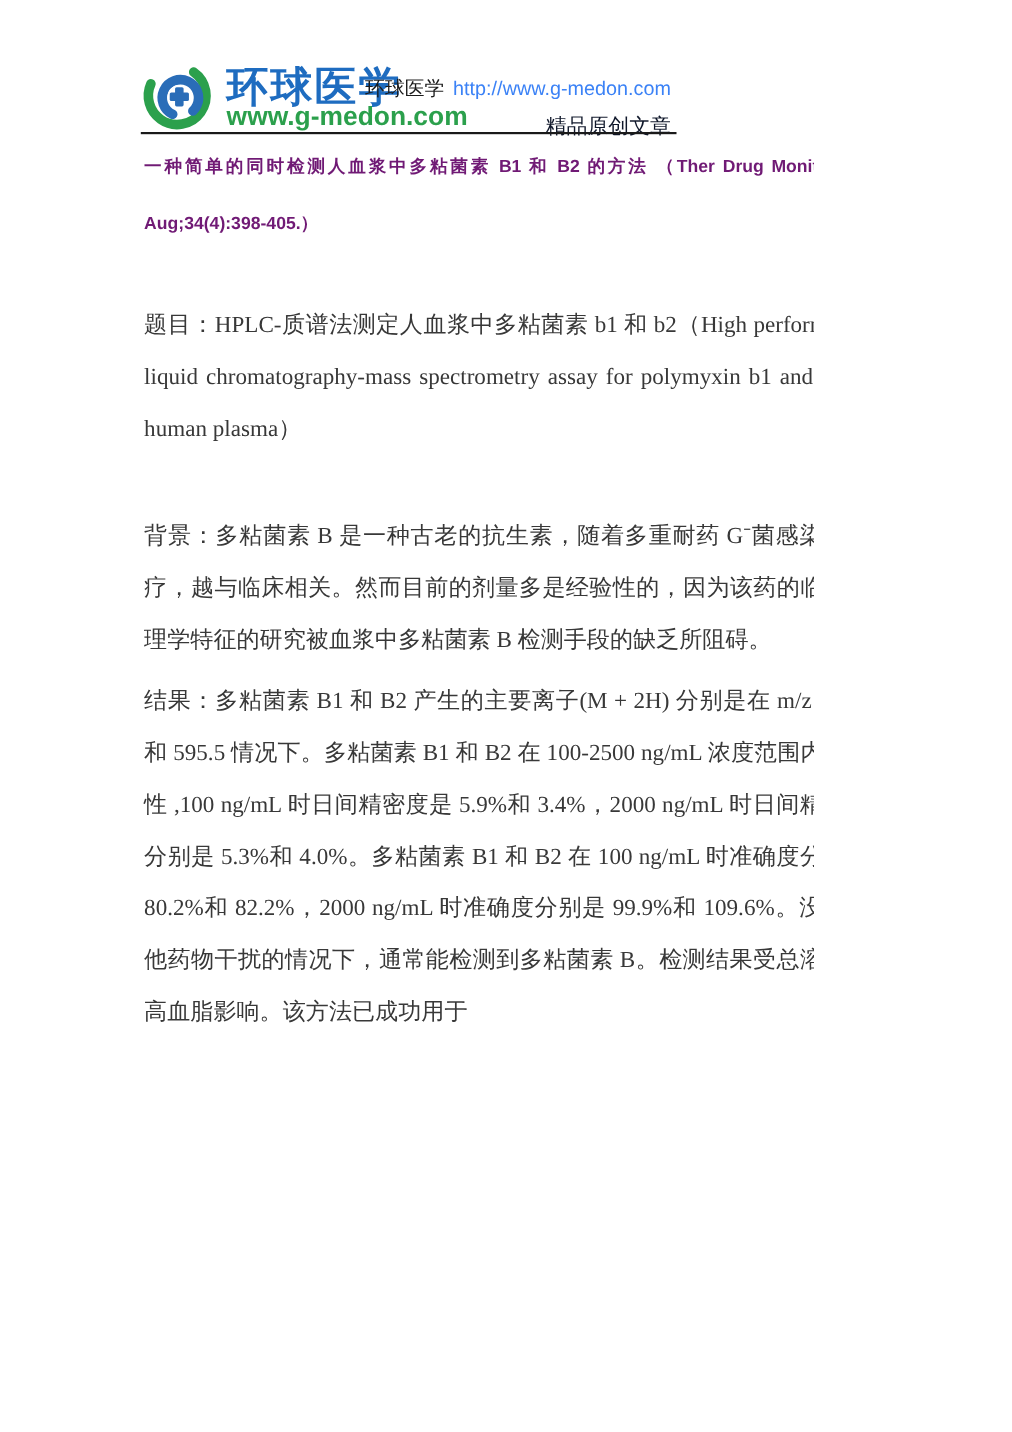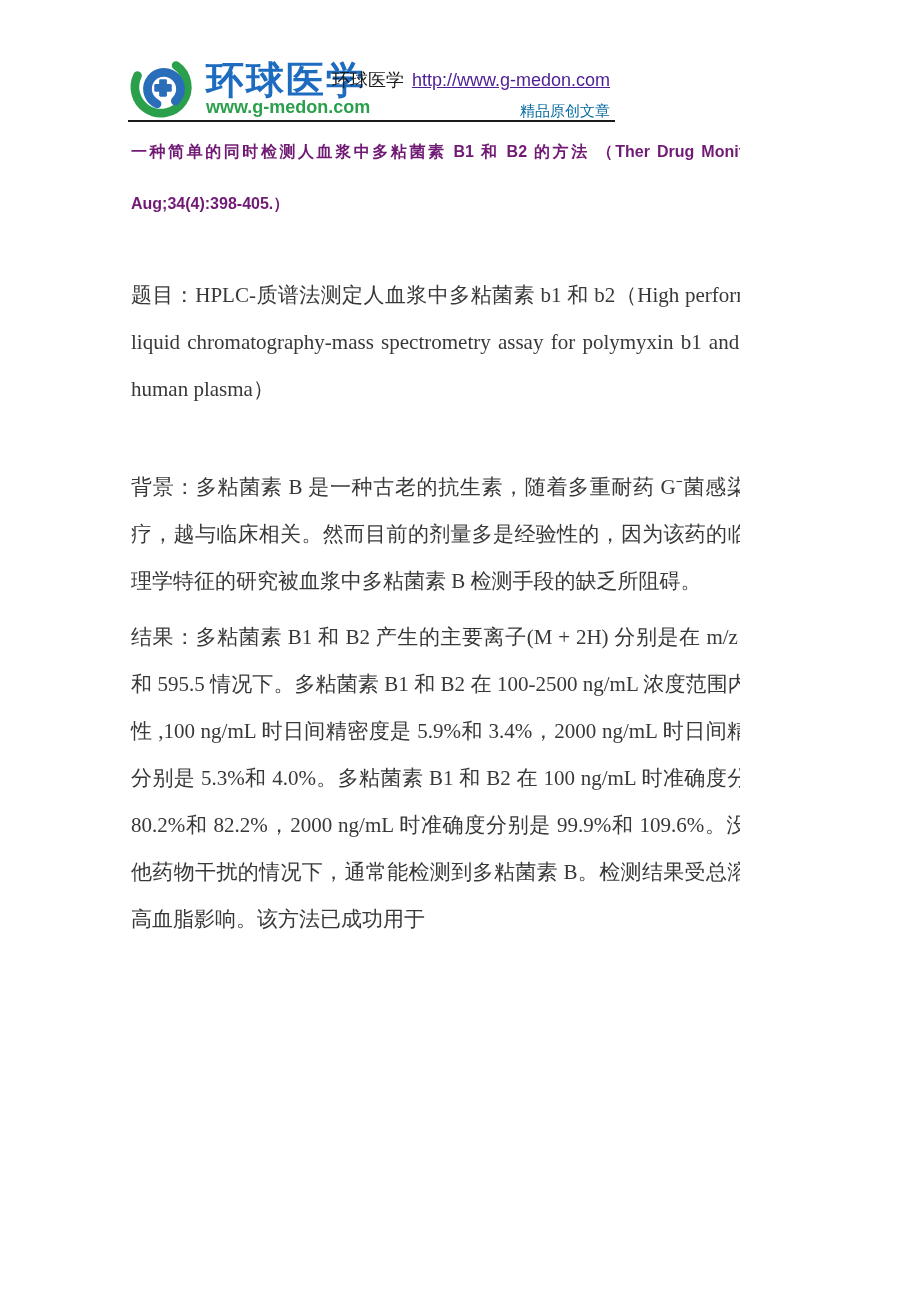--- a/index.html
+++ b/index.html
@@ -50,8 +50,7 @@
     white-space: nowrap;
   }
   .site-link {
-    color: #4c1d95;
-    text-decoration: underline;
+    color: #3b82f6;
     margin-left: 8px;
     cursor: pointer;
   }

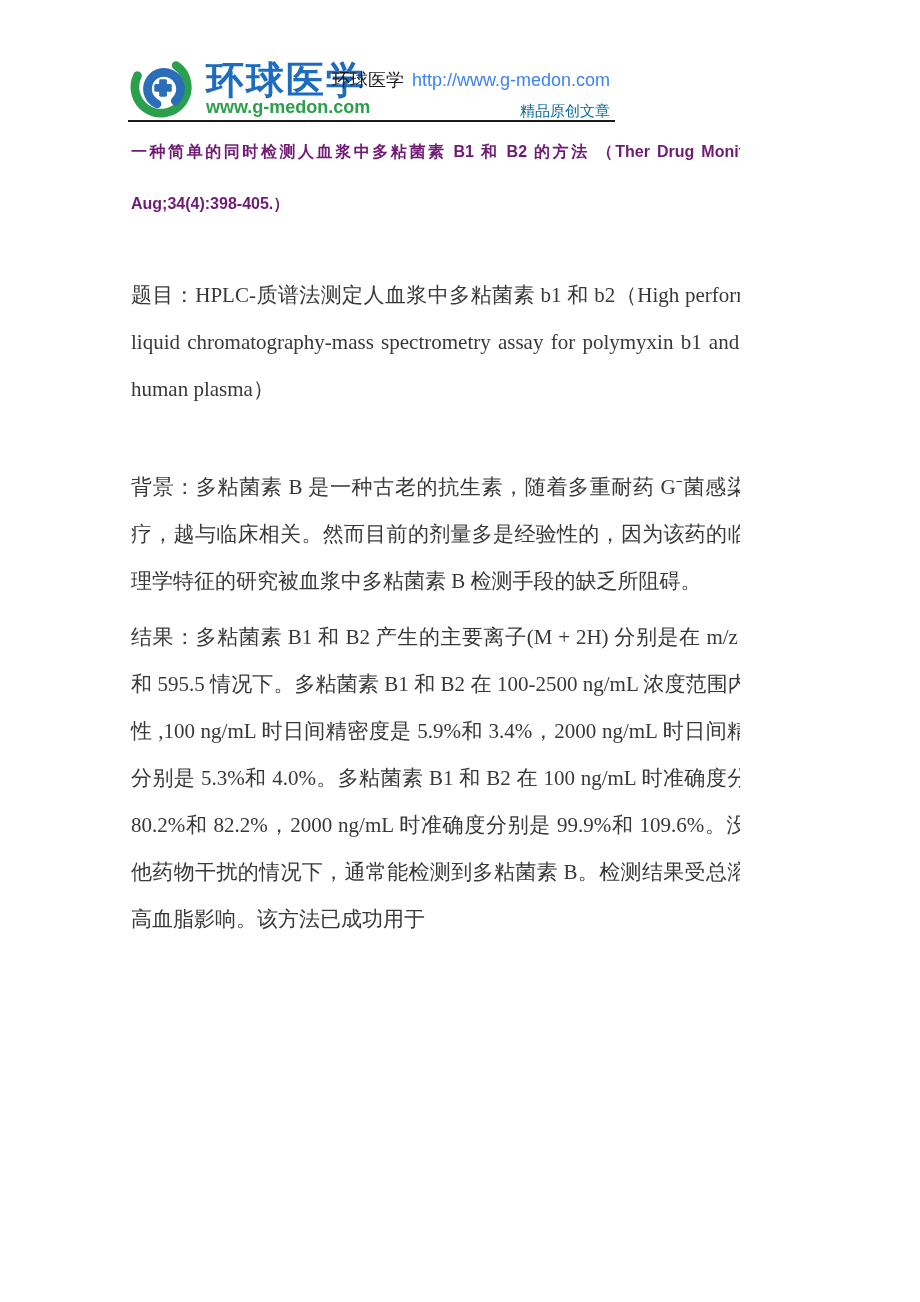--- a/index.html
+++ b/index.html
@@ -31,7 +31,7 @@
     white-space: nowrap;
   }
   .brand-url {
-    font-size: 18px;
+    font-size: 24px;
     font-weight: bold;
     color: #2ba04c;
     line-height: 18px;

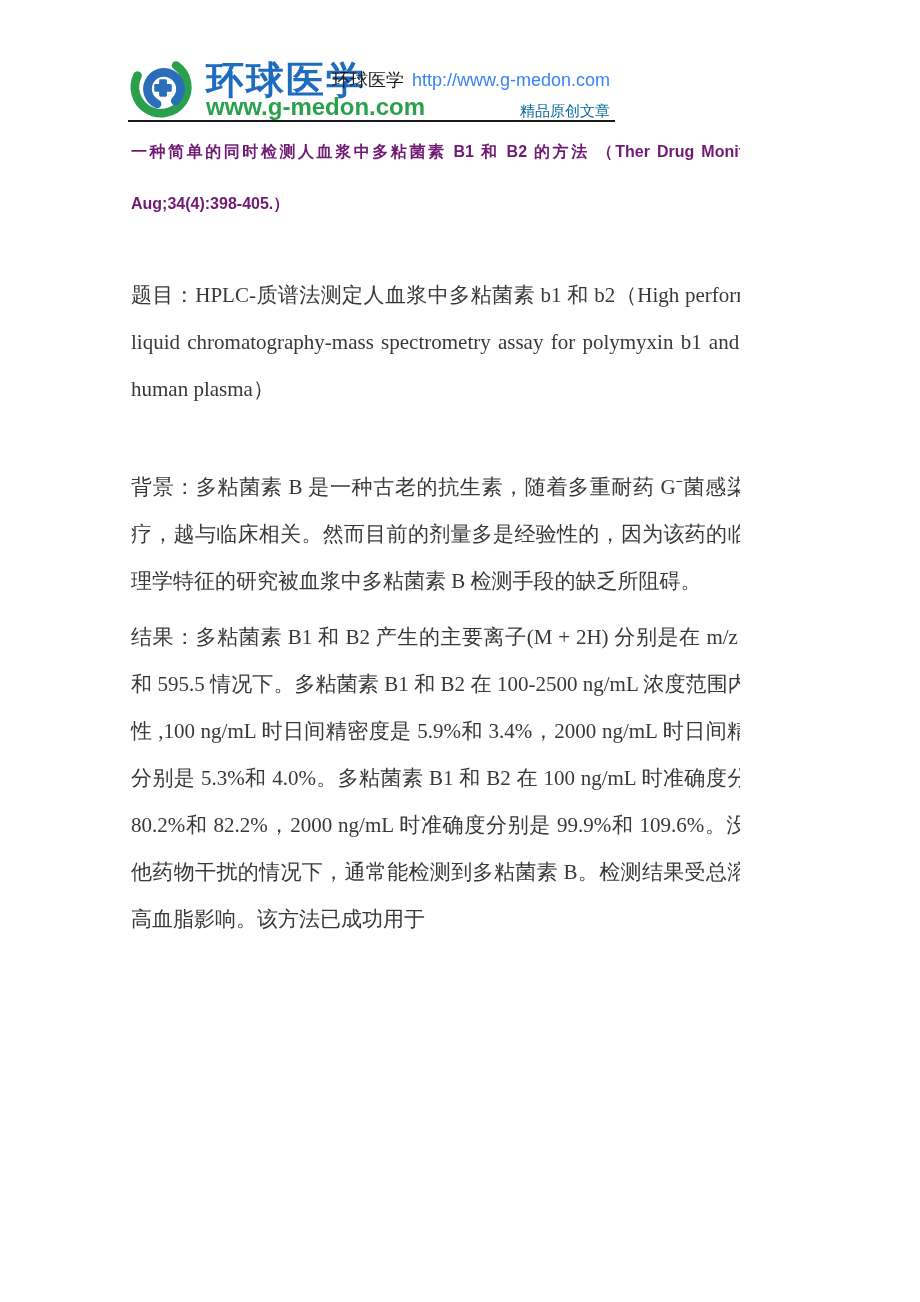--- a/index.html
+++ b/index.html
@@ -55,8 +55,8 @@
     cursor: pointer;
   }
   .header-right .line2 {
-    font-size: 15px;
-    color: #0369a1;
+    font-size: 19px;
+    color: #0f172a;
     margin-top: 10px;
   }
   .header-rule {

